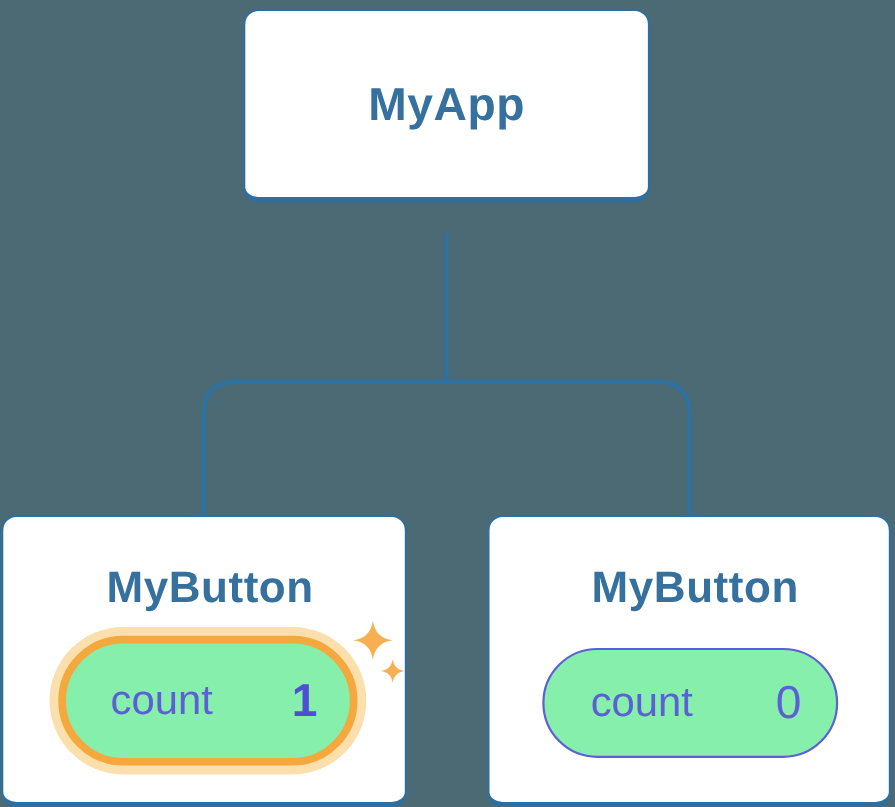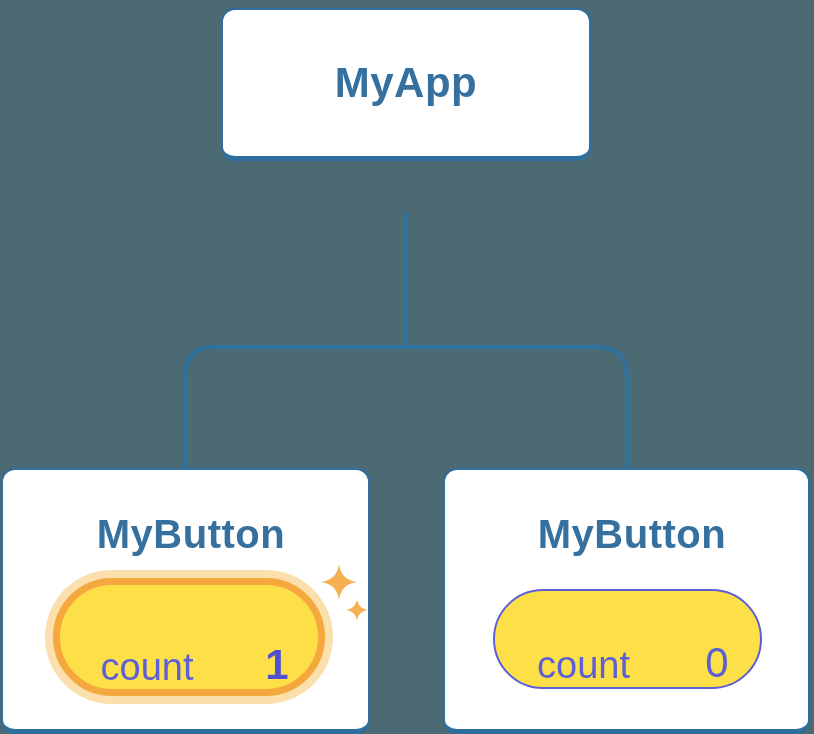--- a/index.html
+++ b/index.html
@@ -30,7 +30,7 @@
 
   .card-root {
     left: 221px; top: 8px;
-    width: 370px; height: 153px;
+    width: 370px; height: 176px;
     display: flex;
     align-items: center;
     justify-content: center;

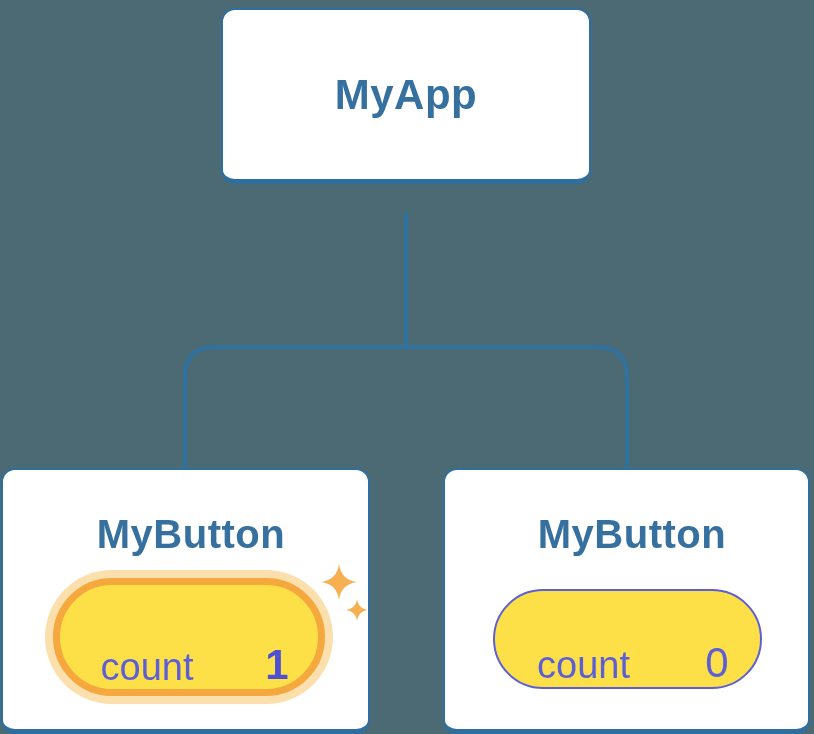--- a/index.html
+++ b/index.html
@@ -61,9 +61,9 @@
     position: absolute;
     box-sizing: border-box;
     border-radius: 999px;
-    background: #fde047;
+    background: #86efac;
     display: flex;
-    align-items: flex-end;
+    align-items: center;
     overflow: hidden;
   }
 

